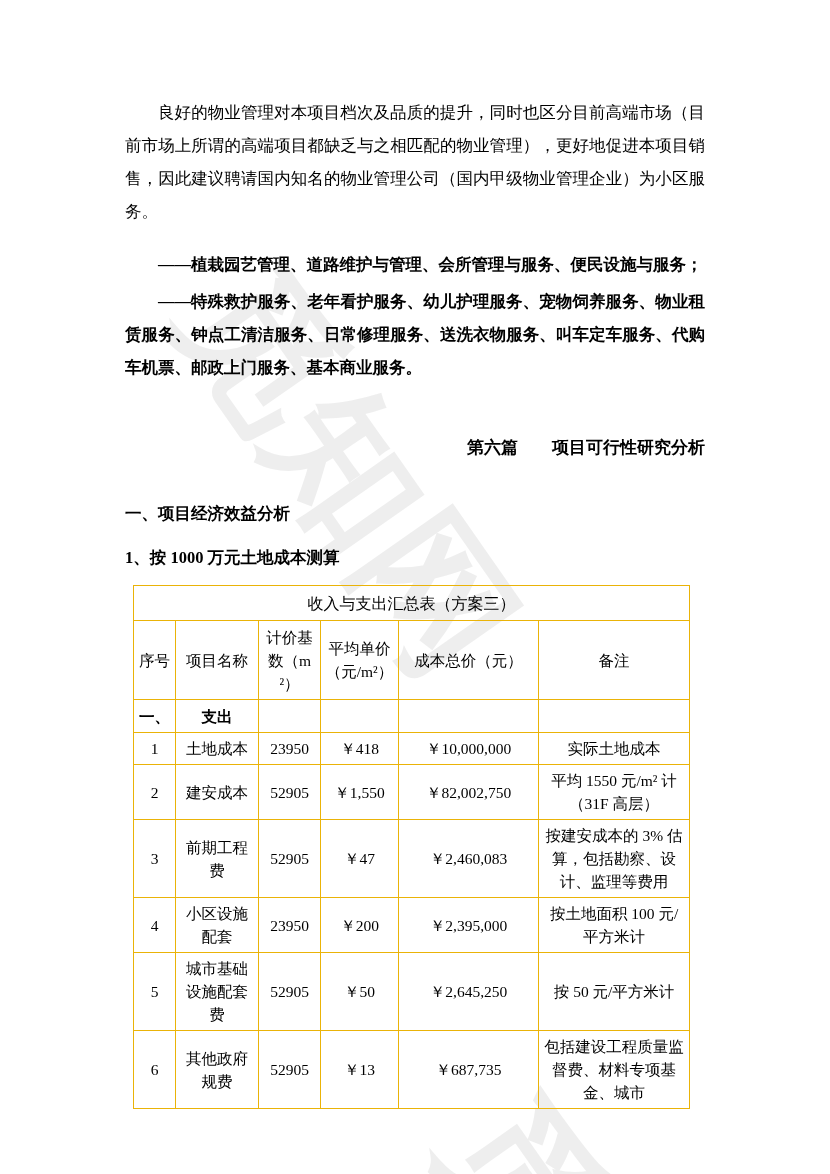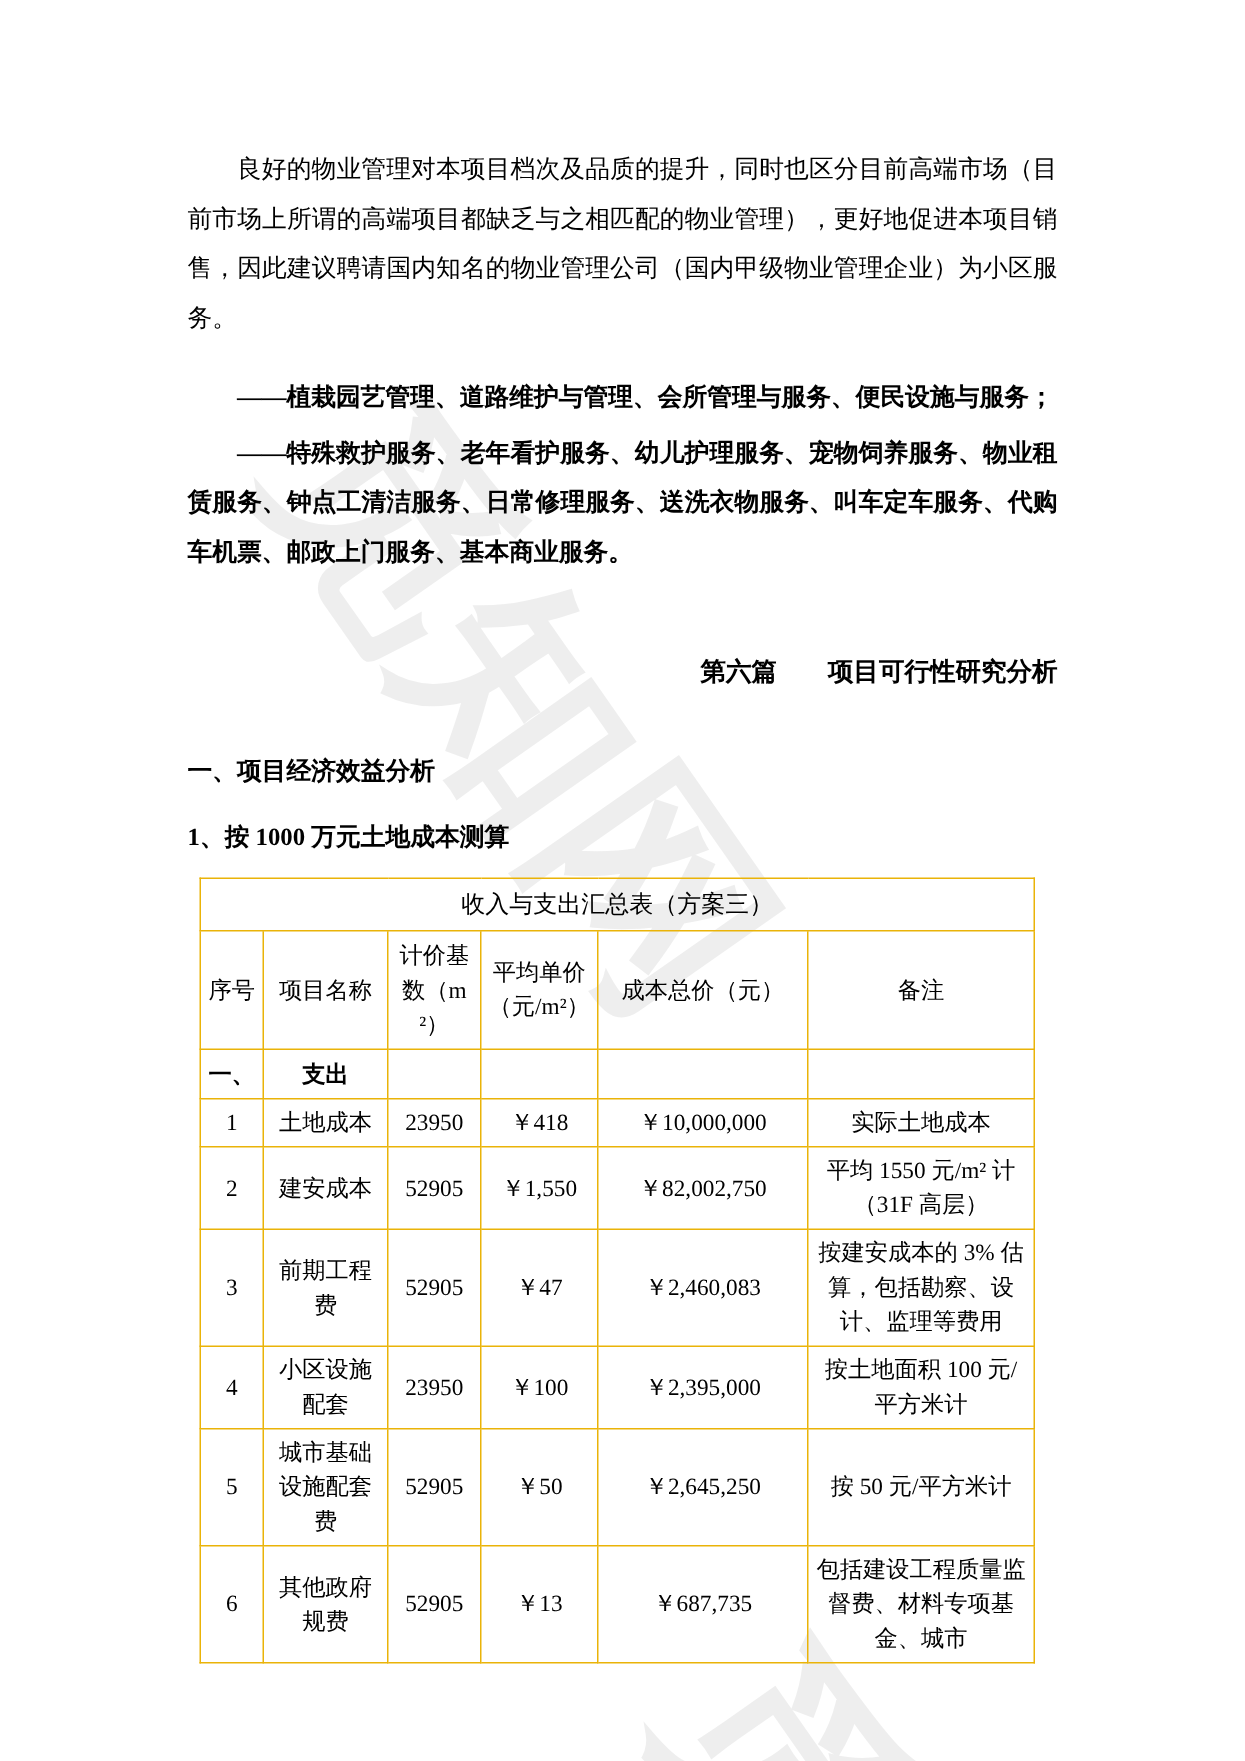--- a/index.html
+++ b/index.html
@@ -187,7 +187,7 @@
             <td>4</td>
             <td>小区设施配套</td>
             <td>23950</td>
-            <td>￥100</td>
+            <td>￥200</td>
             <td>￥2,395,000</td>
             <td>按土地面积 100 元/平方米计</td>
           </tr>

